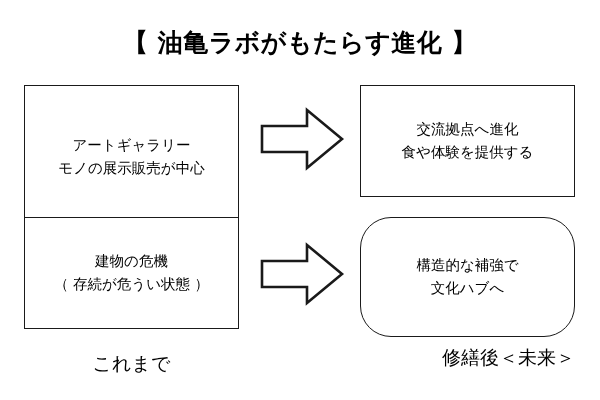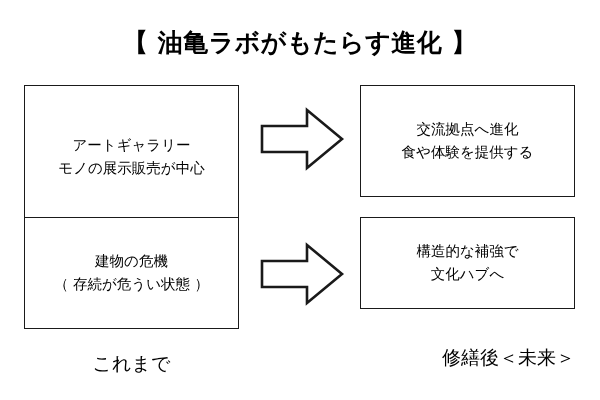--- a/index.html
+++ b/index.html
@@ -51,7 +51,7 @@
   #box-left-top   { left: 24px;  top: 85px;  width: 215px; height: 144px; }
   #box-right-top  { left: 360px; top: 85px;  width: 215px; height: 112px; }
   #box-left-bot   { left: 24px;  top: 217px; width: 215px; height: 112px; }
-  #box-right-bot  { left: 360px; top: 217px; width: 215px; height: 92px; }
+  #box-right-bot  { left: 360px; top: 217px; width: 215px; height: 120px; border-radius: 31px; }
 
   .arrow {
     position: absolute;

